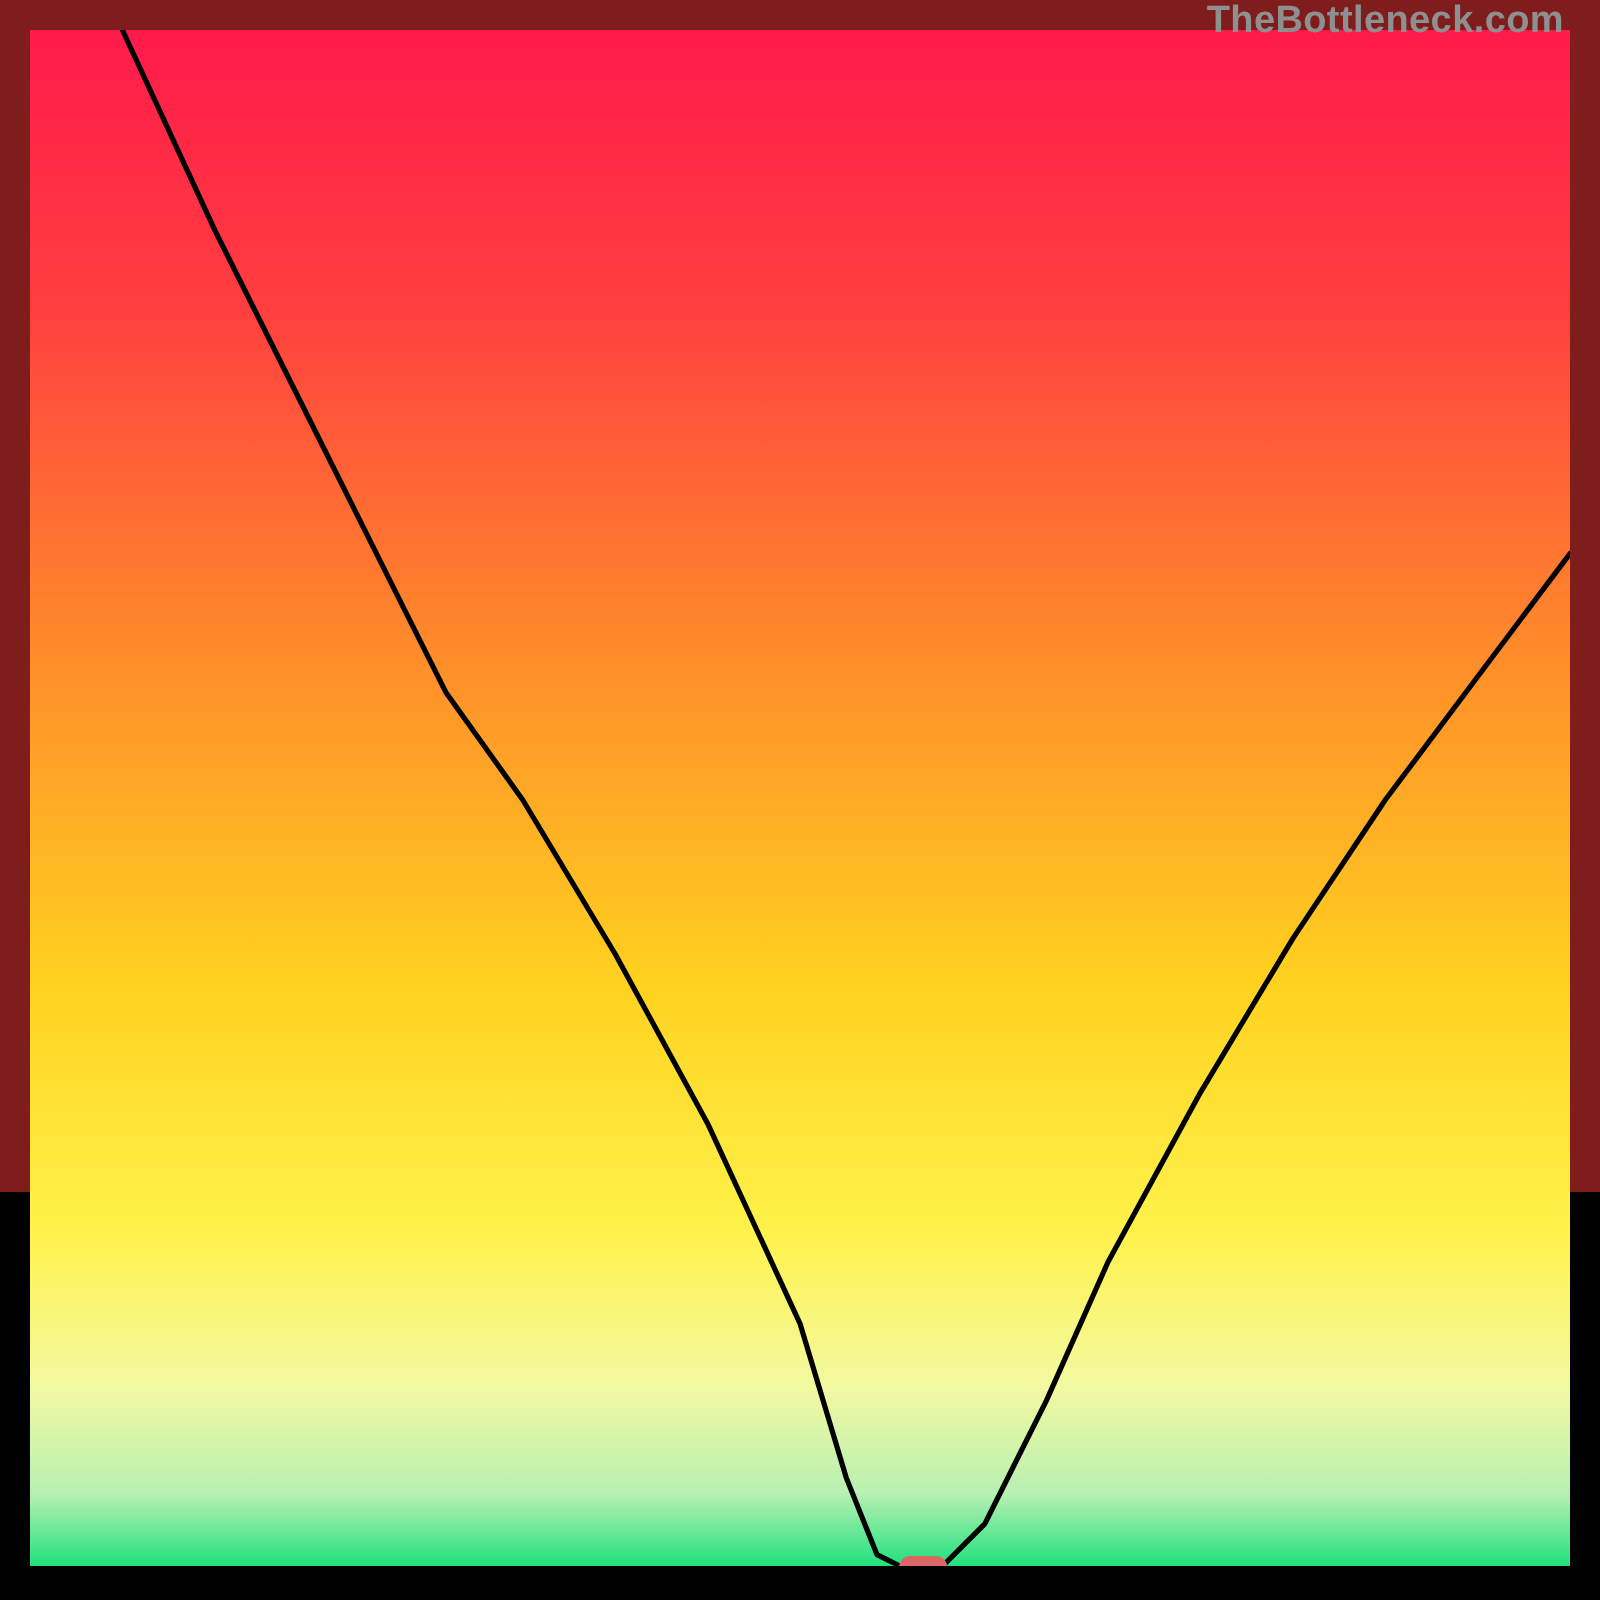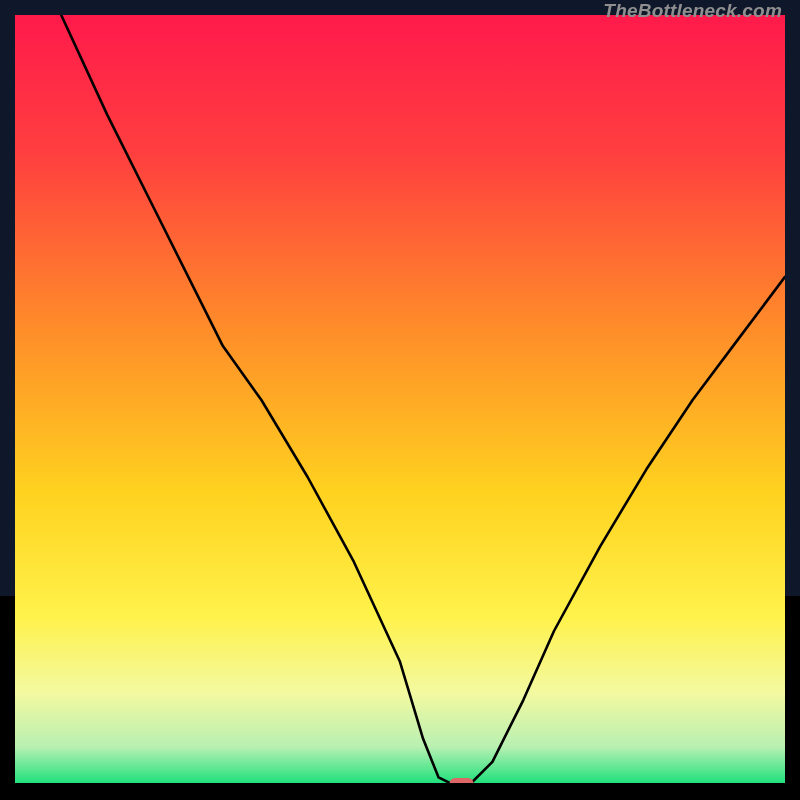--- a/index.html
+++ b/index.html
@@ -14,8 +14,7 @@
     position: relative;
     width: 800px;
     height: 596px;
-    background: #0f172a;
-    font-style: italic;
+    background: #7f1d1d;
   }
   .plot-area {
     position: absolute;

